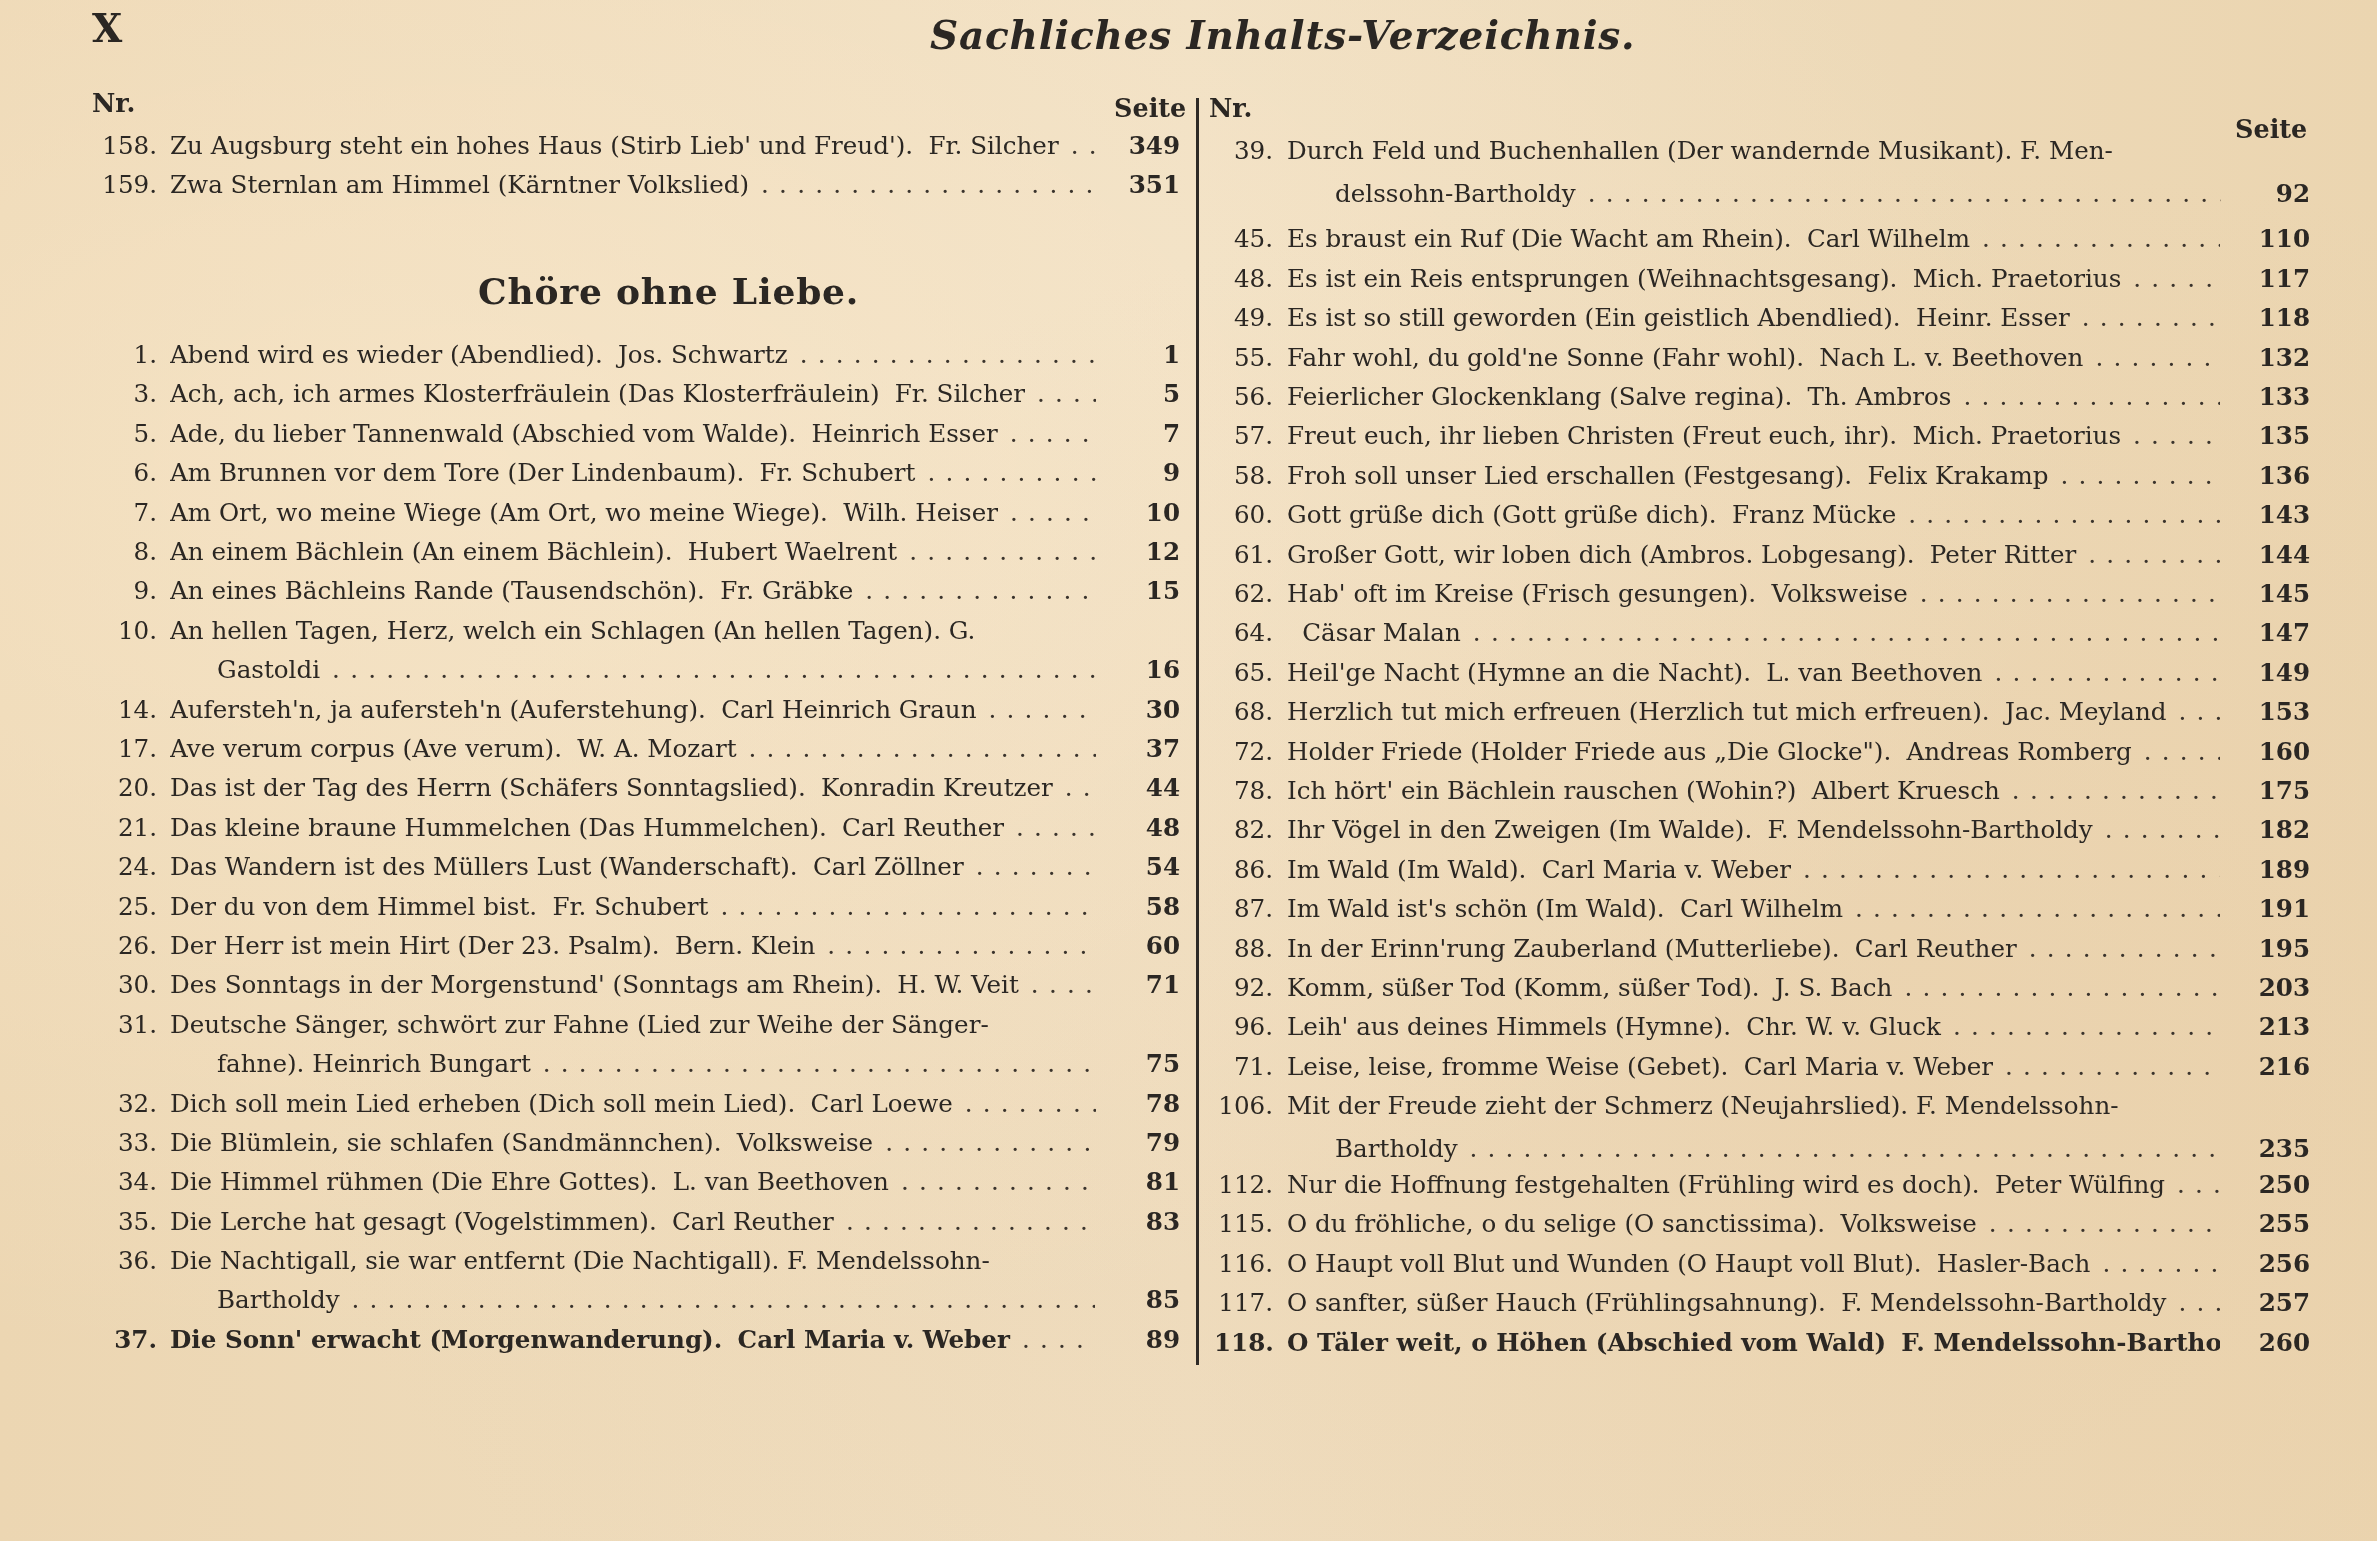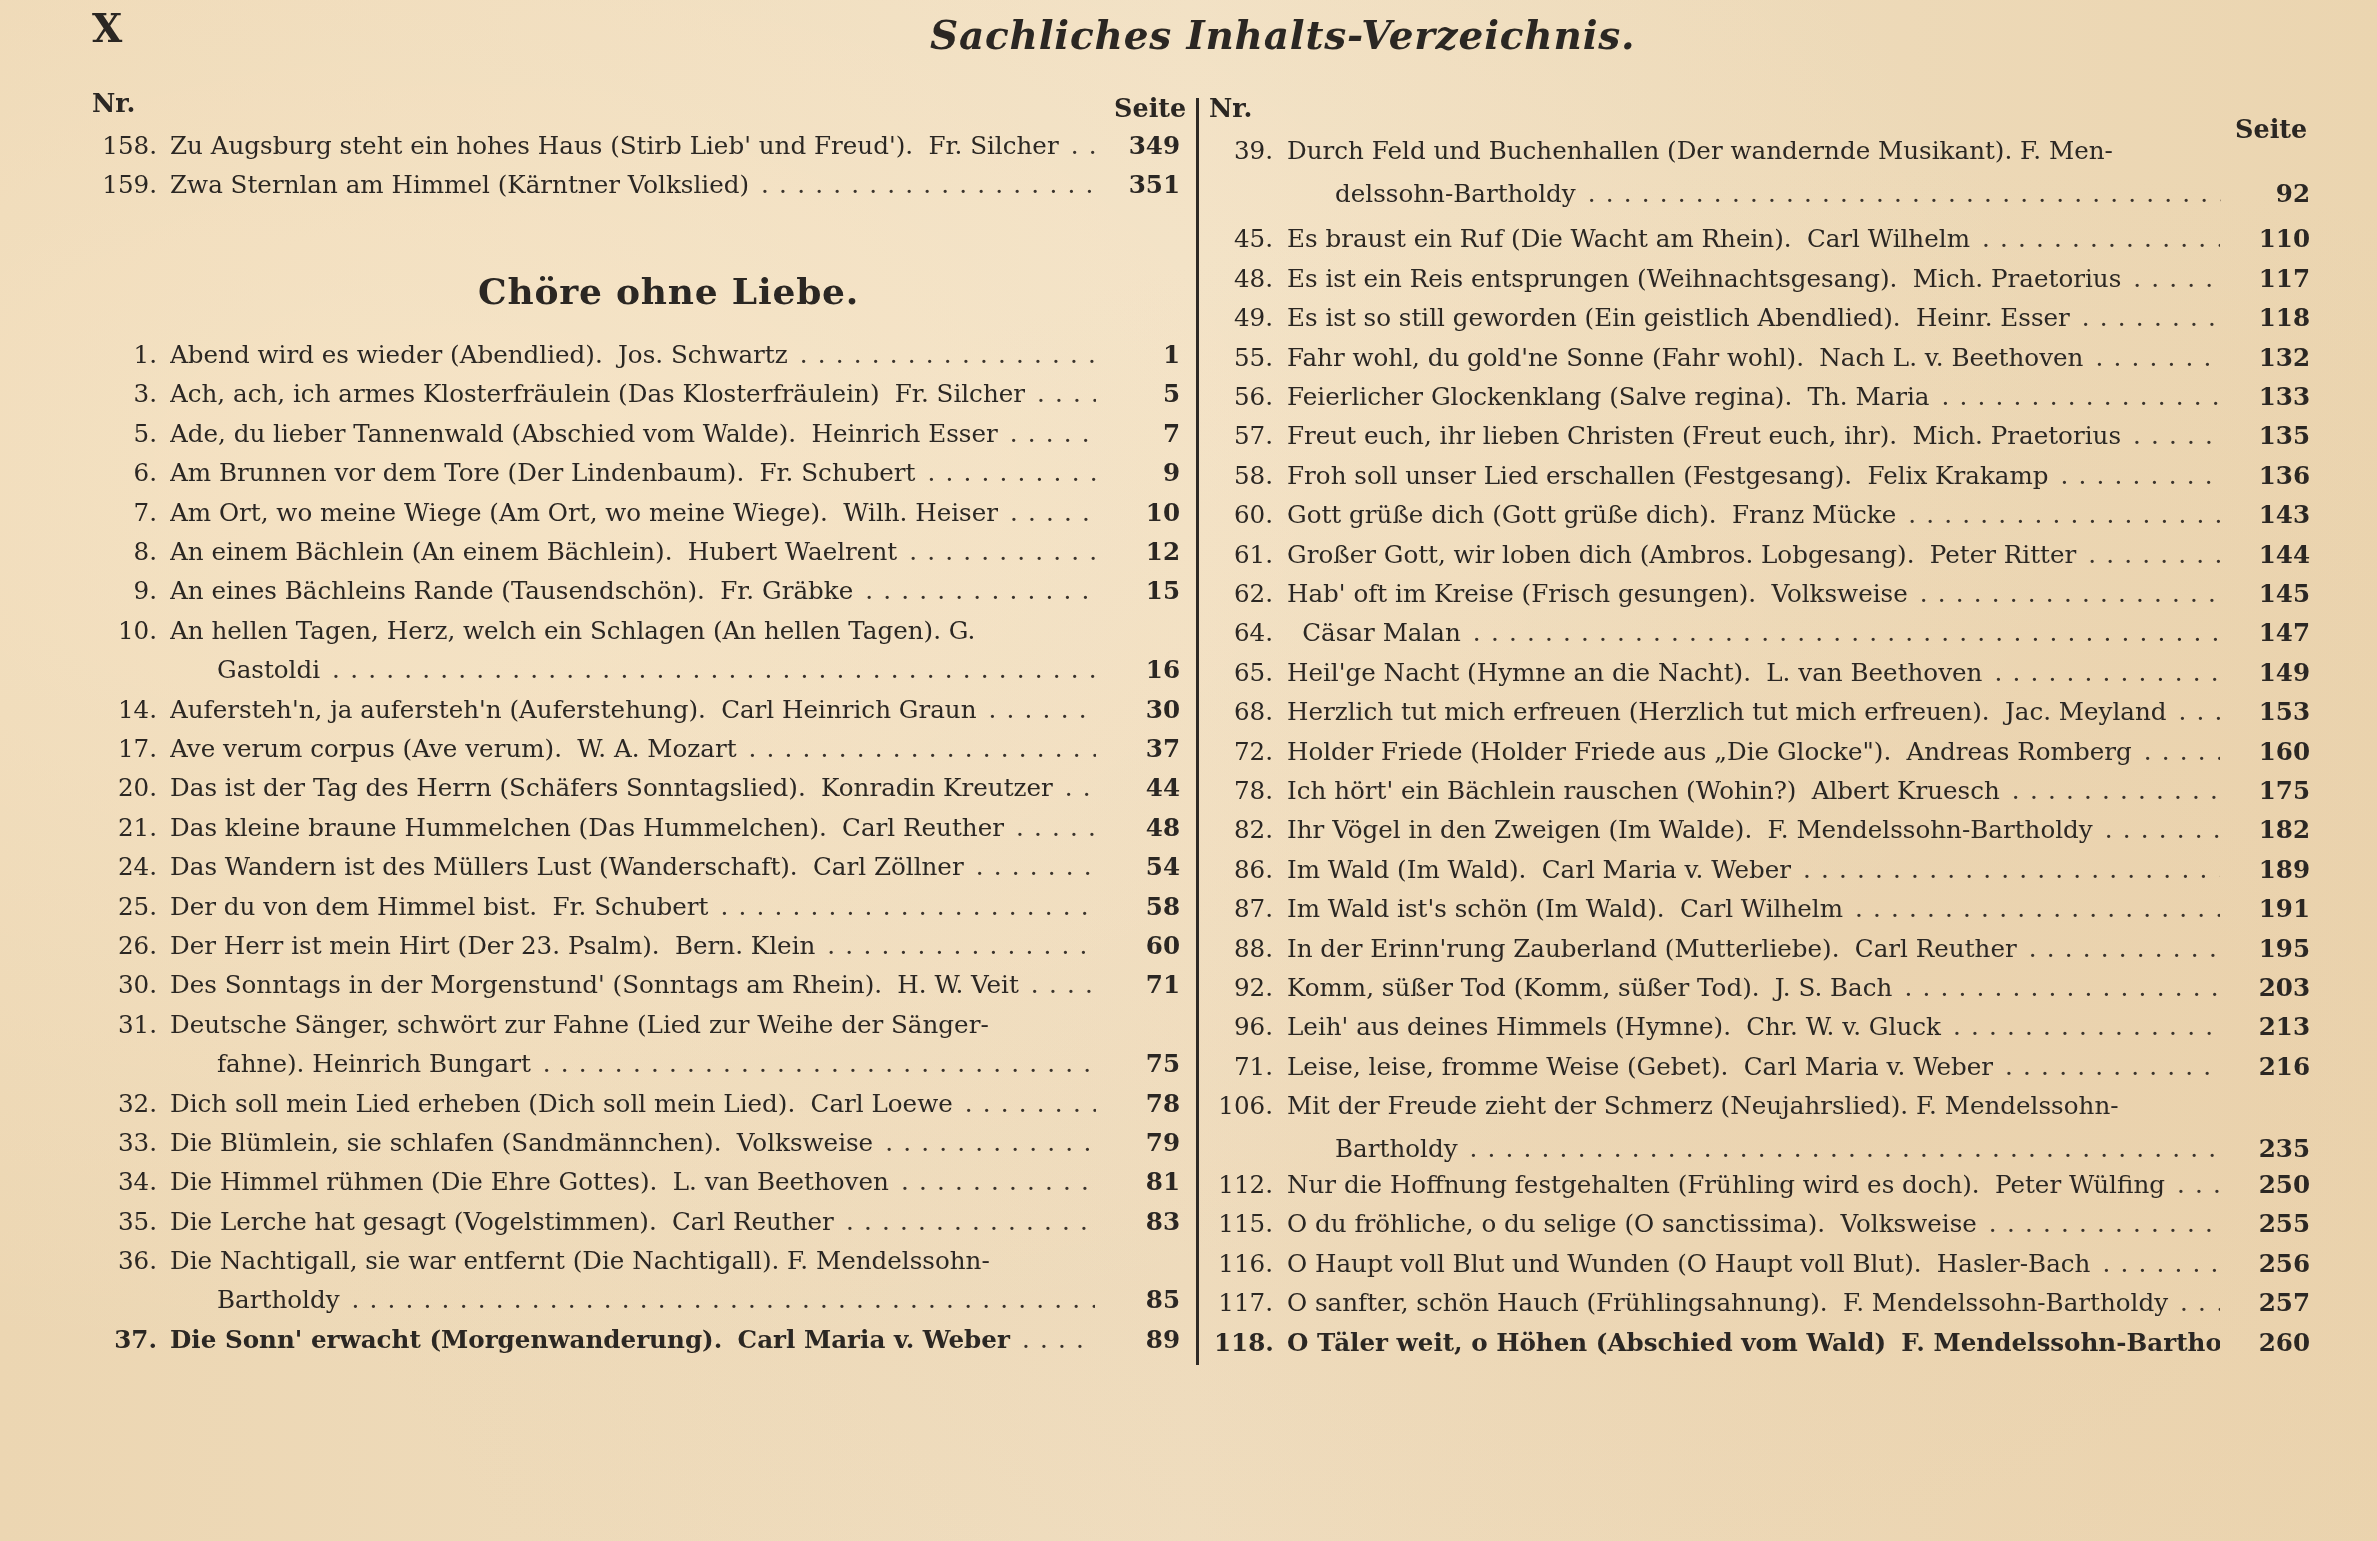--- a/index.html
+++ b/index.html
@@ -340,7 +340,7 @@
         <span class="num" style="left: 1214px;">56.</span>
         <span class="text" style="left: 1287px; width: 933px;">
           <span class="content">Feierlicher Glockenklang (Salve regina).</span>
-          <span class="composer">Th. Maria</span>
+          <span class="composer">Th. Ambros</span>
           <span class="leader">................................................................................</span>
         </span>
         <span class="pg" style="left: 2242px;">133</span>

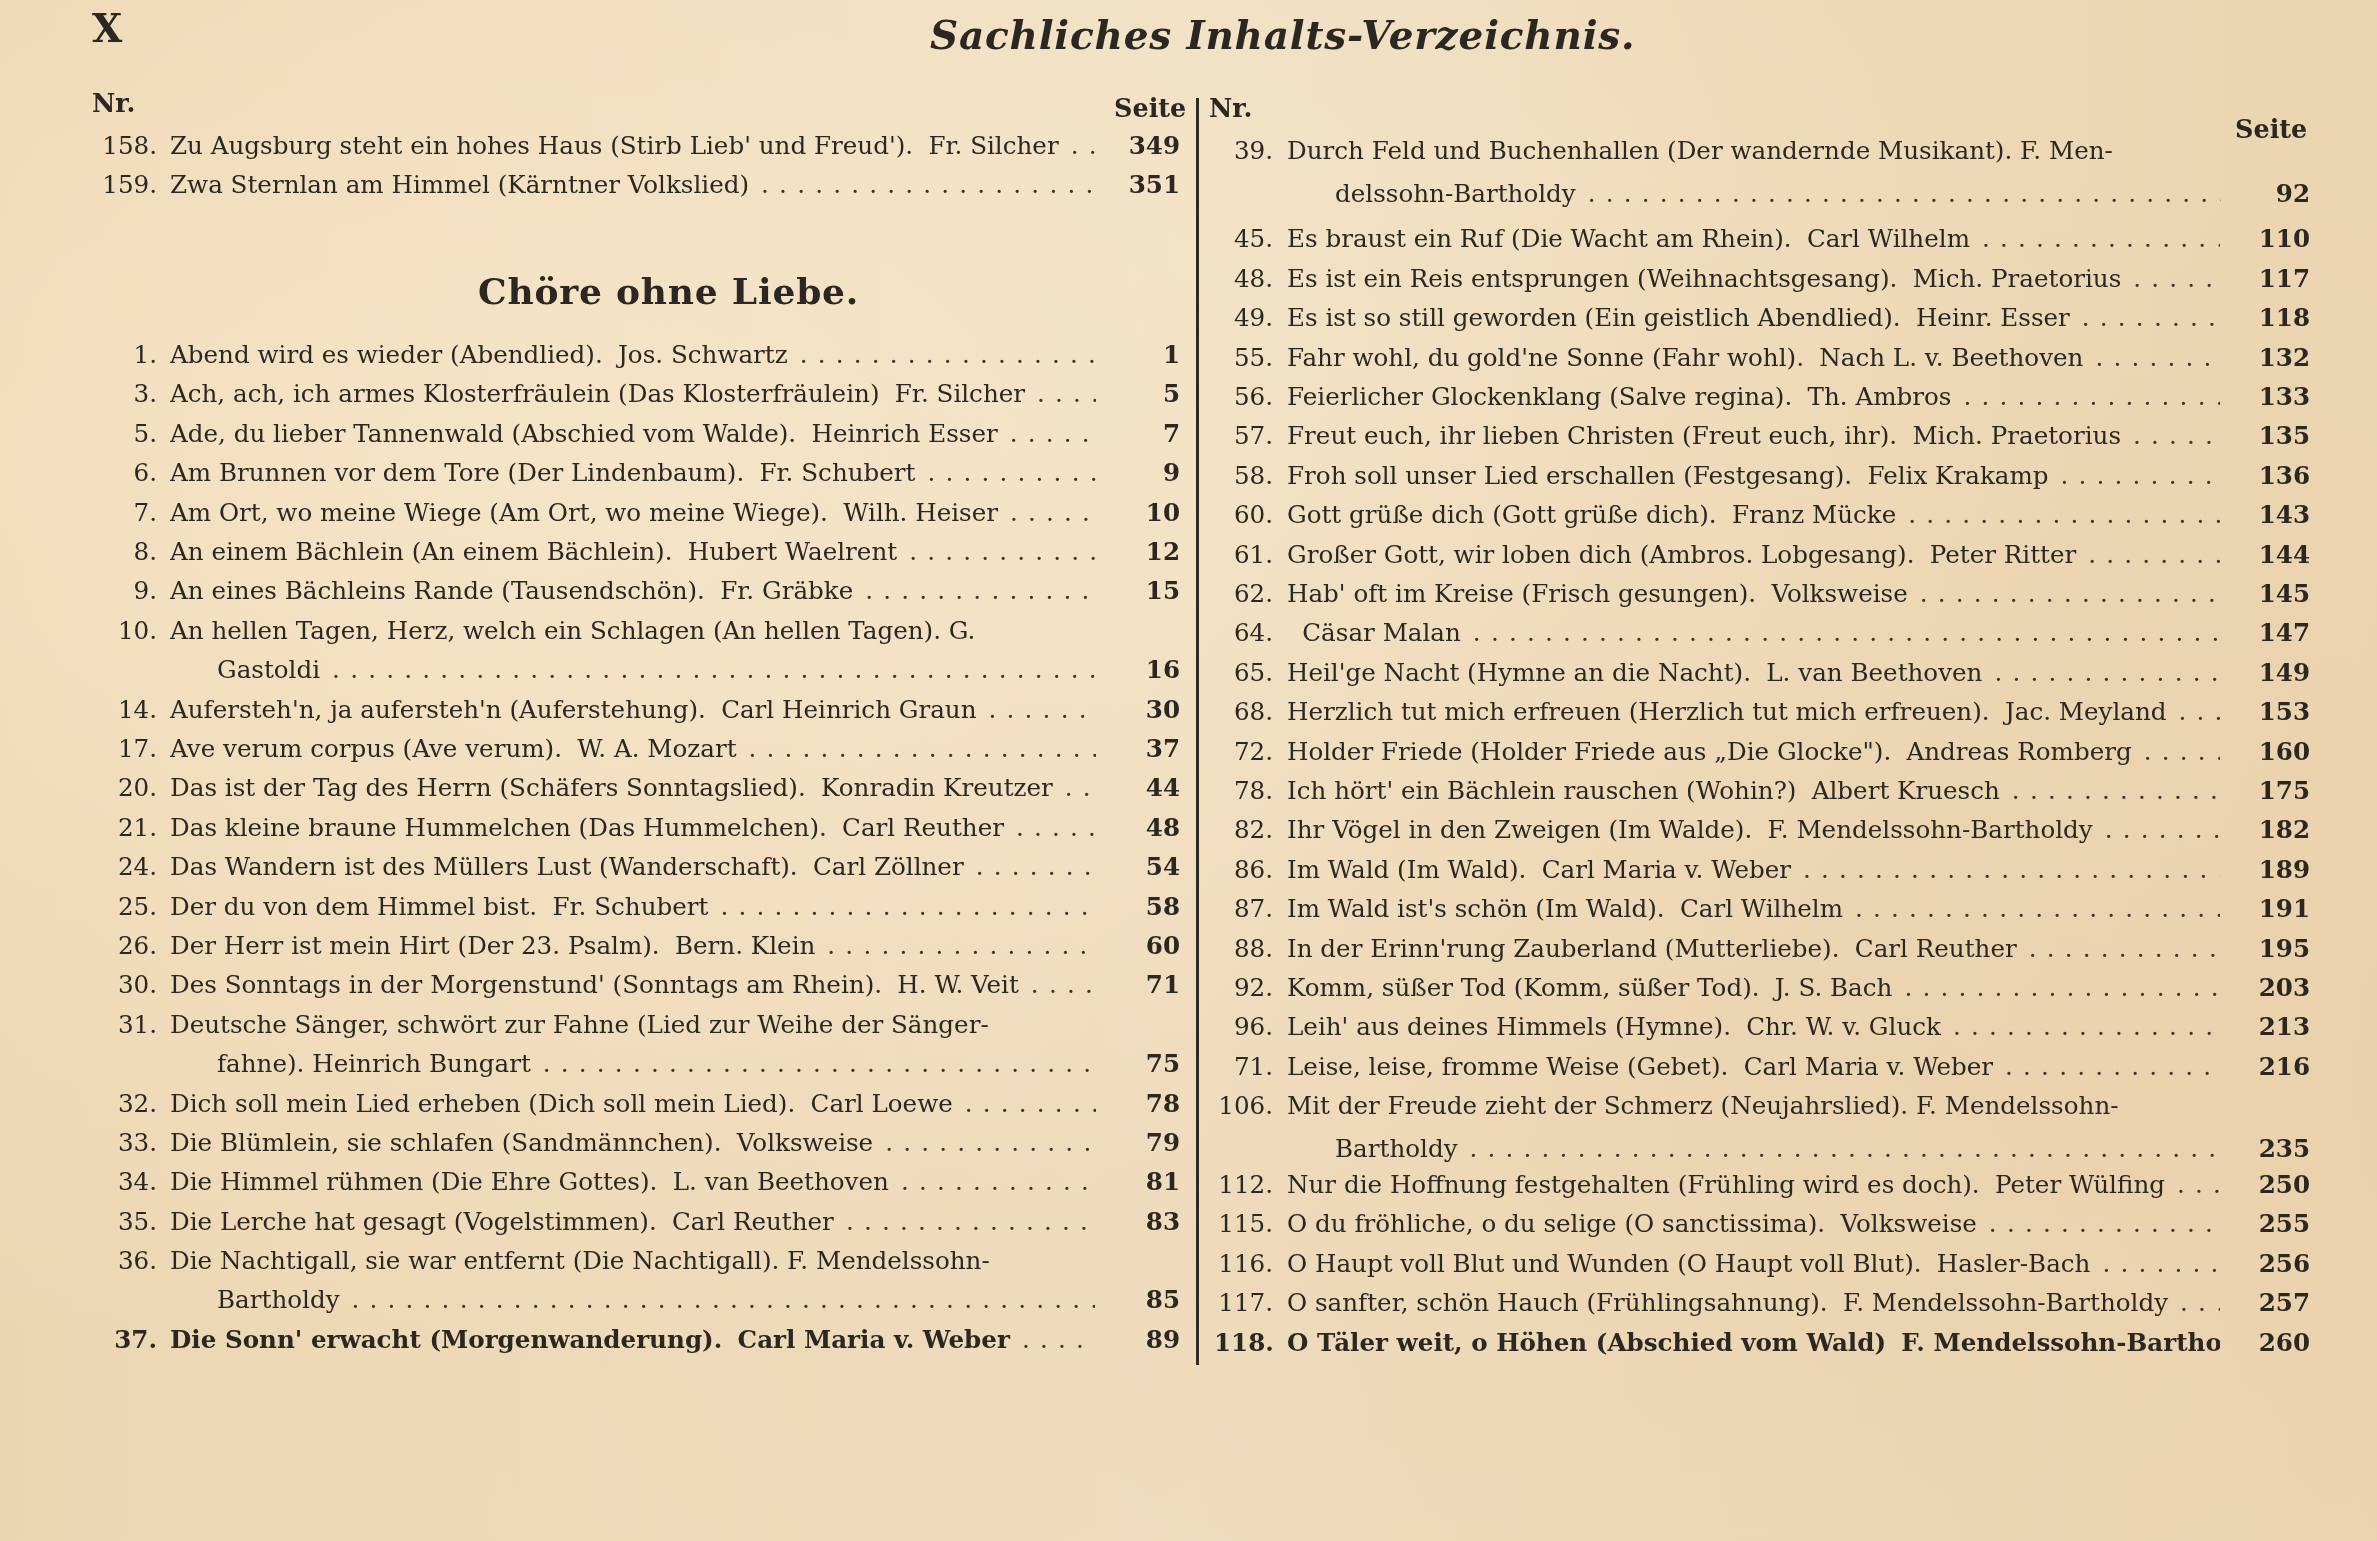--- a/index.html
+++ b/index.html
@@ -540,7 +540,7 @@
       <div class="line" style="left: 0px; top: 1286px; width: 2377px;">
         <span class="num" style="left: 1214px;">117.</span>
         <span class="text" style="left: 1287px; width: 933px;">
-          <span class="content">O sanfter, schön Hauch (Frühlingsahnung).</span>
+          <span class="content">O sanfter, süßer Hauch (Frühlingsahnung).</span>
           <span class="composer">F. Mendelssohn-Bartholdy</span>
           <span class="leader">................................................................................</span>
         </span>

